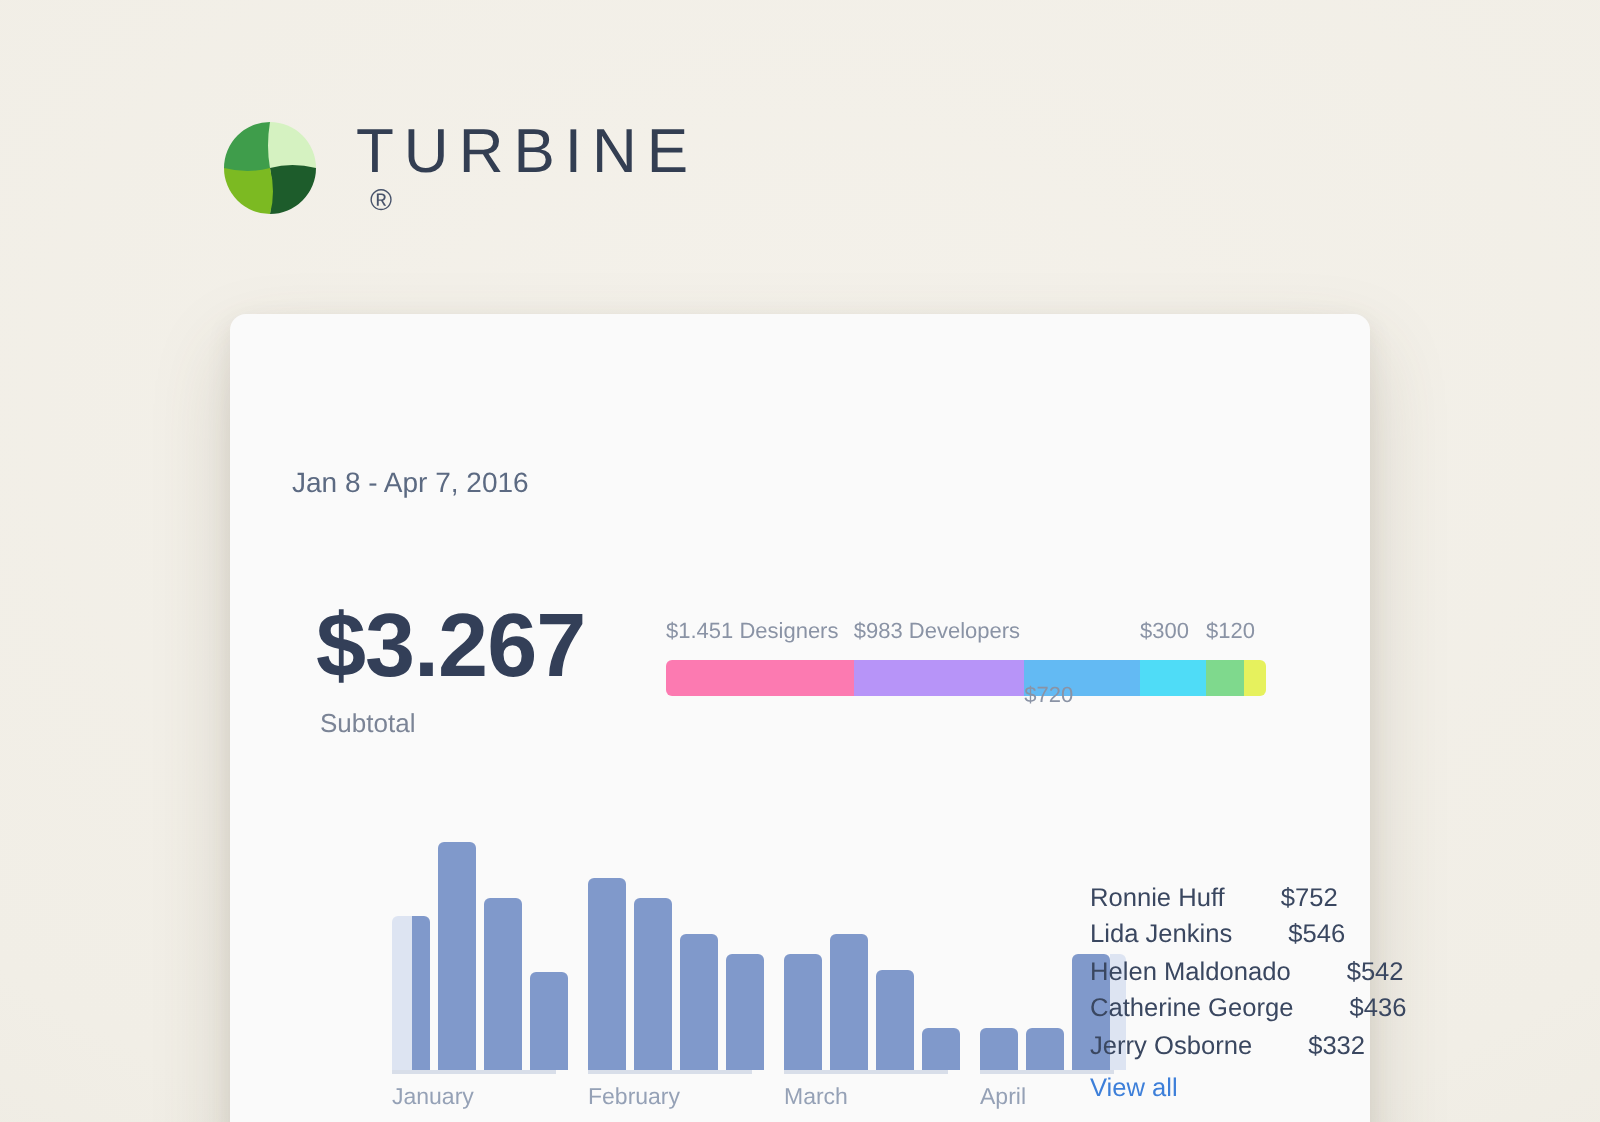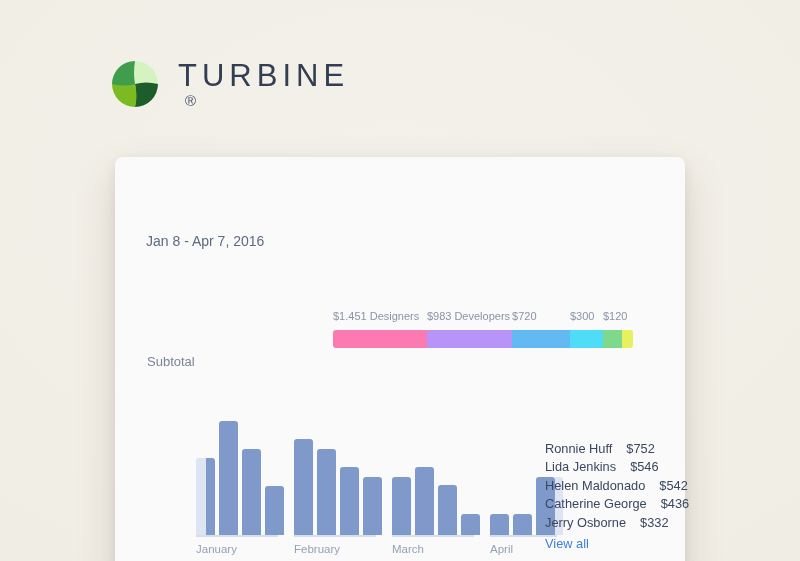--- a/index.html
+++ b/index.html
@@ -68,6 +68,7 @@
   <div class="card">
     <div class="card-date">Jan 8 - Apr 7, 2016</div>
 
+    <div class="amount">$3.267</div>
     <div class="subtotal-label">Subtotal</div>
 
     <div class="breakdown">

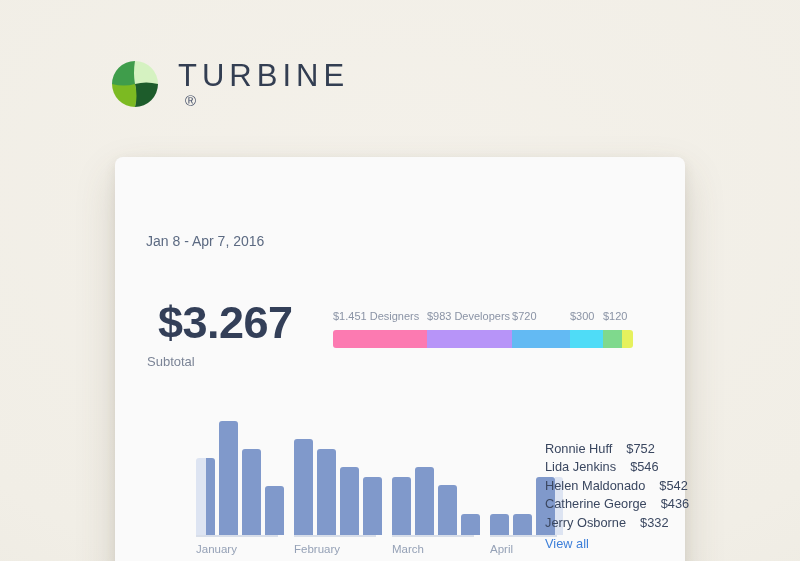--- a/index.html
+++ b/index.html
@@ -75,7 +75,7 @@
       <div class="bd-labels" id="bd-labels">
           <span style="left: 0%;">$1.451 Designers</span>
           <span style="left: 31.3%;">$983 Developers</span>
-          <span style="left: 59.7%;">$720</span>
+          <span style="left: 59.7%; margin-top: 32px;">$720</span>
           <span style="left: 79%;">$300</span>
           <span style="left: 90%;">$120</span>
         </div>

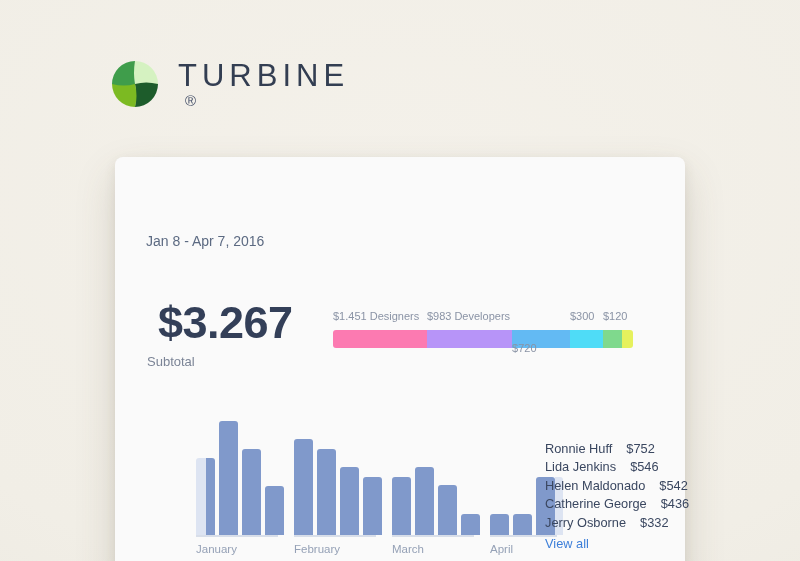--- a/index.html
+++ b/index.html
@@ -22,7 +22,7 @@
   .card-title{position:absolute;left:45px;top:45px;font-size:21px;font-weight:700;color:#2e3b52;}
   .card-date{position:absolute;left:31px;top:76px;font-size:14px;color:#5c6a82;}
   .amount{position:absolute;left:43px;top:140px;font-size:45px;font-weight:700;color:#333f58;letter-spacing:-0.5px;}
-  .subtotal-label{position:absolute;left:32px;top:197px;font-size:13px;color:#7b8496;}
+  .subtotal-label{position:absolute;left:45px;top:197px;font-size:13px;color:#7b8496;}
   
   .breakdown{position:absolute;left:218px;top:153px;width:300px;}
   .bd-labels{position:relative;height:14px;font-size:11px;color:#8a93a5;white-space:nowrap;}

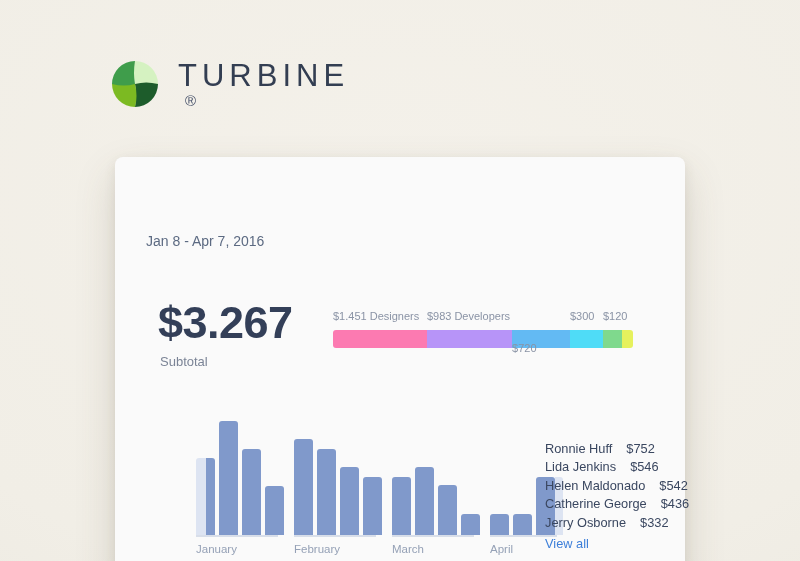--- a/index.html
+++ b/index.html
@@ -43,7 +43,7 @@
   .month-label{font-size:11.5px;color:#95a1b6;margin-top:6px;}
   
   .people{position:absolute;left:430px;top:283px;}
-  .person-row{display:flex;gap:0;font-size:12.8px;color:#3a4760;line-height:18.4px;white-space:nowrap;}
+  .person-row{display:flex;gap:14px;font-size:12.8px;color:#3a4760;line-height:18.4px;white-space:nowrap;}
   .person-amount{color:#3a4760;margin-left:14px;}
   .view-all{display:inline-block;margin-top:4px;font-size:12.8px;color:#3d7fd9;text-decoration:none;cursor:pointer;}
 </style>

